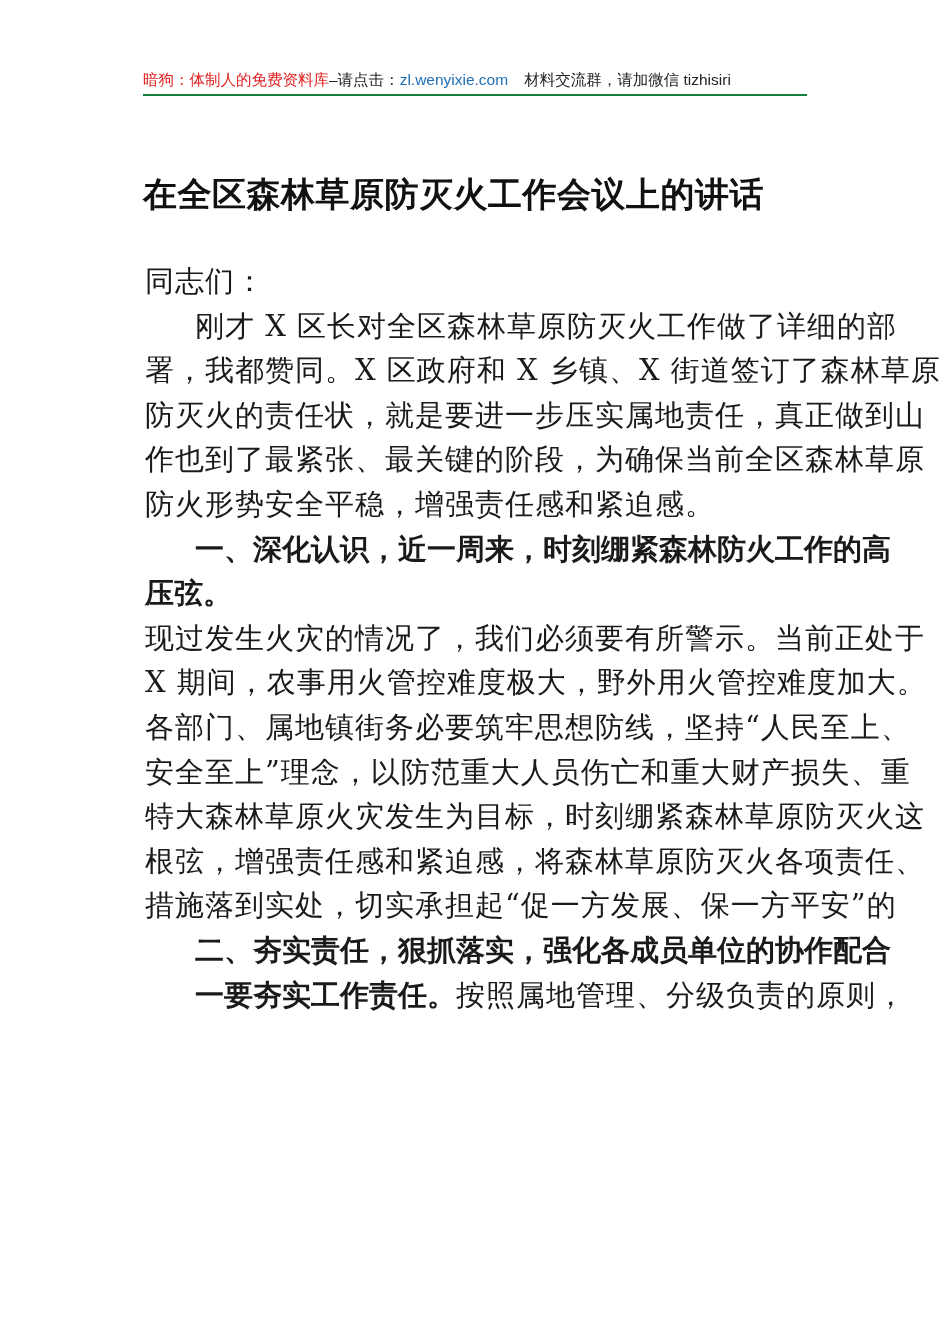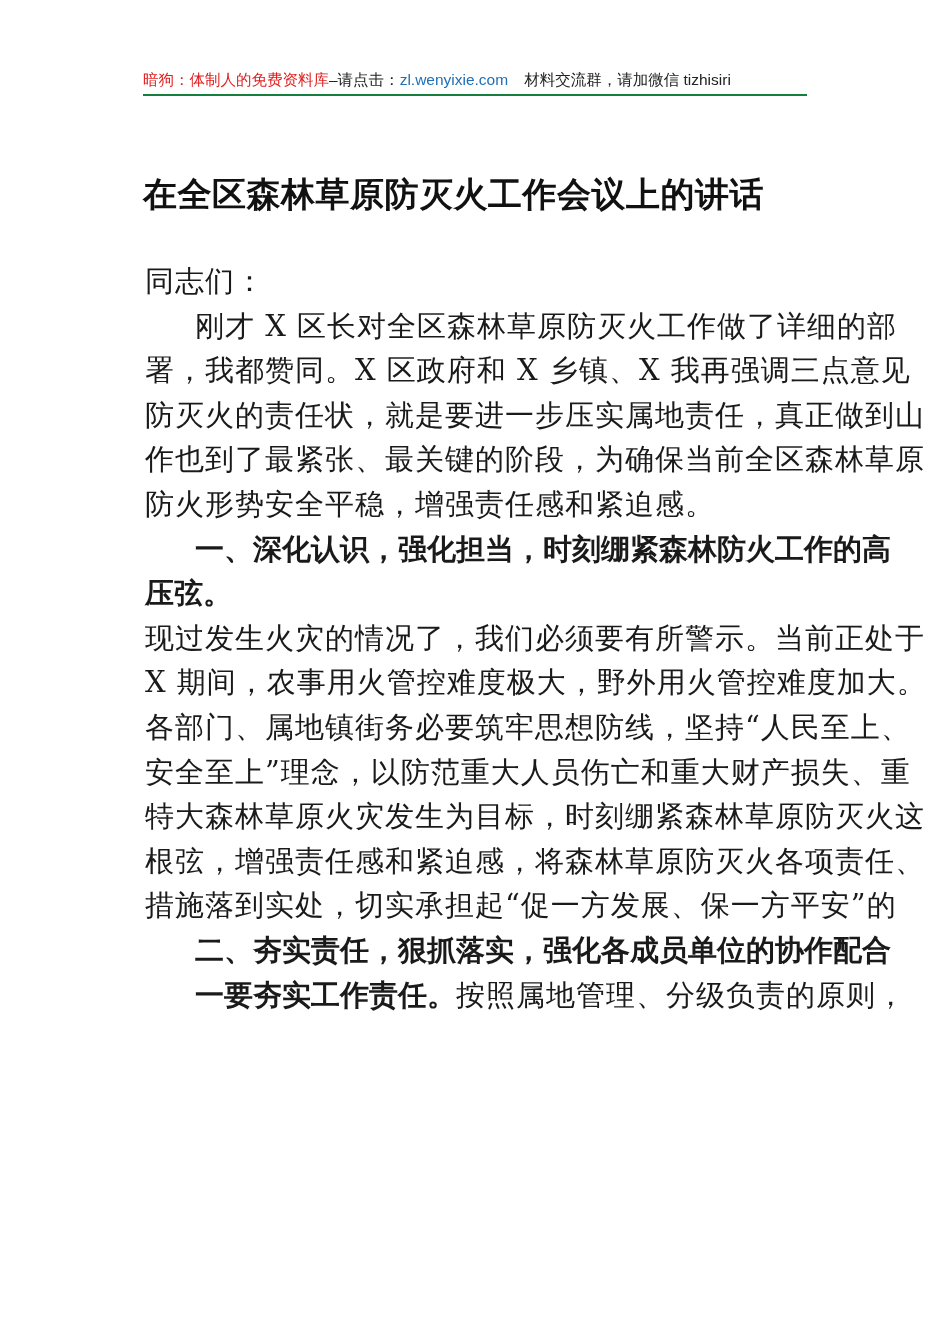--- a/index.html
+++ b/index.html
@@ -46,7 +46,7 @@
 <div class="body">
   <div class="line last">同志们：</div>
   <div class="line indent">刚才 X 区长对全区森林草原防灭火工作做了详细的部</div>
-  <div class="line">署，我都赞同。X 区政府和 X 乡镇、X 我再强调三点意见</div>
+  <div class="line">署，我都赞同。X 区政府和 X 乡镇、X 街道签订了森林草原</div>
   <div class="line">防灭火的责任状，就是要进一步压实属地责任，真正做到山</div>
   <div class="line">作也到了最紧张、最关键的阶段，为确保当前全区森林草原</div>
   <div class="line last">防火形势安全平稳，增强责任感和紧迫感。</div>

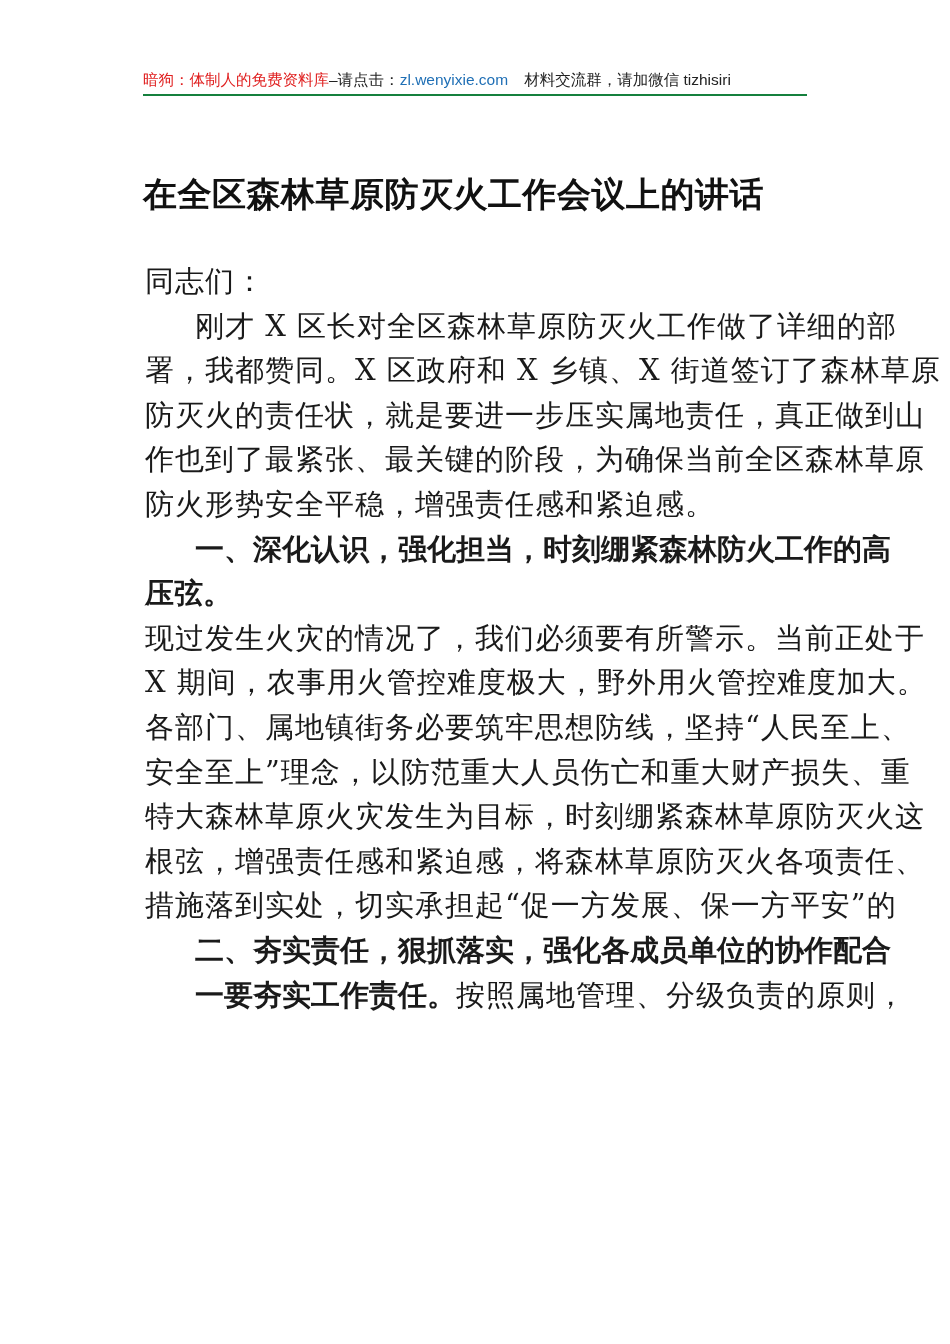--- a/index.html
+++ b/index.html
@@ -50,7 +50,7 @@
   <div class="line">防灭火的责任状，就是要进一步压实属地责任，真正做到山</div>
   <div class="line">作也到了最紧张、最关键的阶段，为确保当前全区森林草原</div>
   <div class="line last">防火形势安全平稳，增强责任感和紧迫感。</div>
-  <div class="line indent heading">一、深化认识，强化担当，时刻绷紧森林防火工作的高</div>
+  <div class="line indent heading">一、深化认识，近一周来，时刻绷紧森林防火工作的高</div>
   <div class="line last heading">压弦。</div>
   <div class="line">现过发生火灾的情况了，我们必须要有所警示。当前正处于</div>
   <div class="line"> X 期间，农事用火管控难度极大，野外用火管控难度加大。</div>

